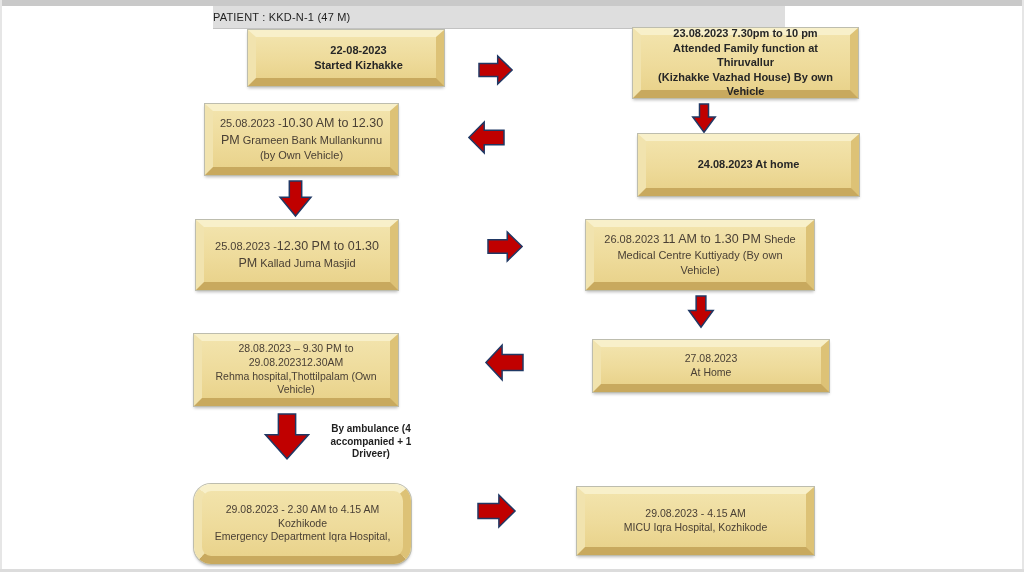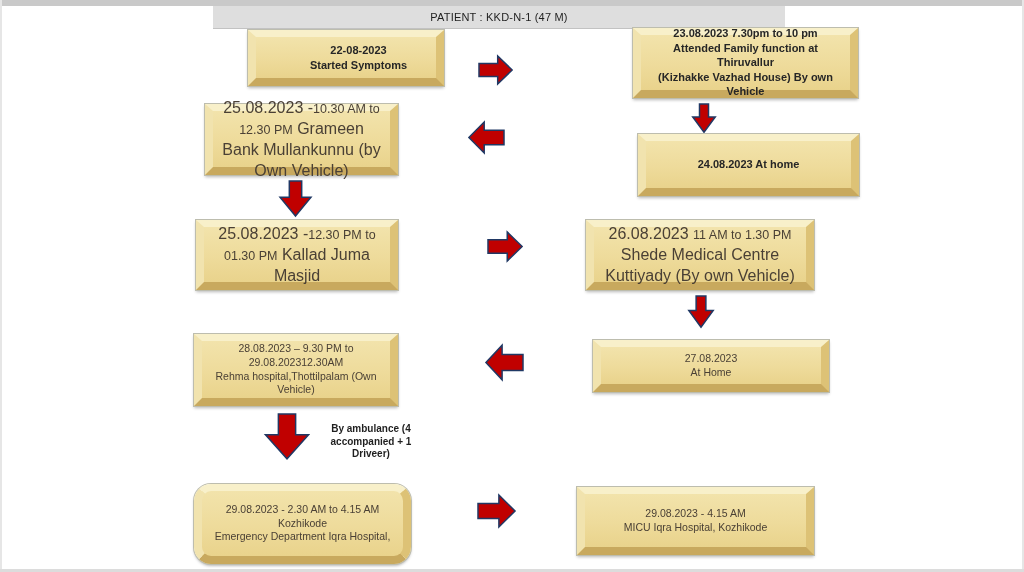--- a/index.html
+++ b/index.html
@@ -16,7 +16,7 @@
   .title-bar {
     position:absolute; left:213px; top:6px; width:572px; height:22px;
     background:#dedede; border-bottom:1px solid #c2c2c2;
-    display:flex; align-items:center; justify-content:center;
+    display:flex; align-items:center; 
     font-size:11px; color:#1f1f1f; letter-spacing:0.2px;
   }
 

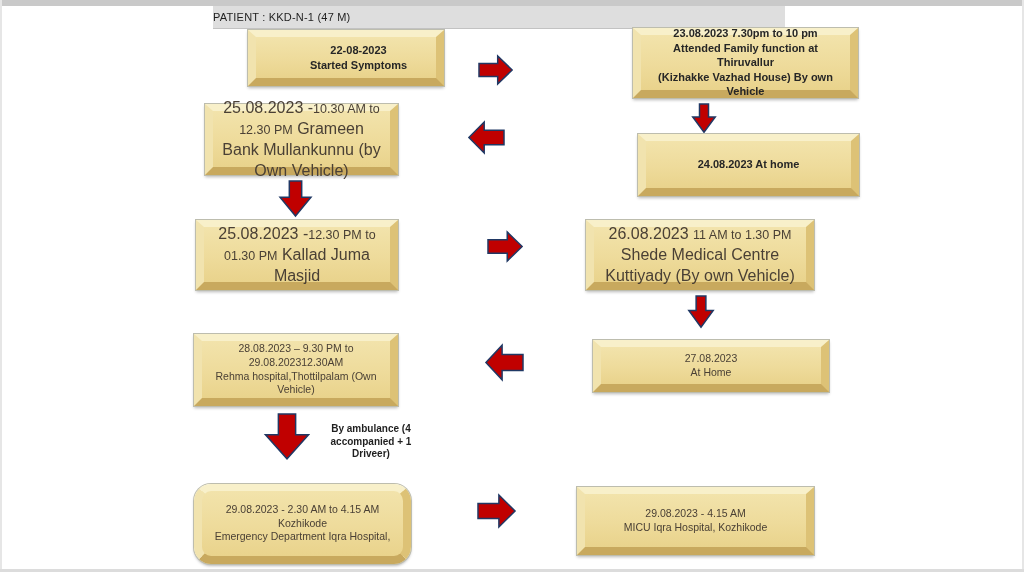--- a/index.html
+++ b/index.html
@@ -61,7 +61,7 @@
   <div class="box bold" style="left:204px; top:30px; width:196px; height:56px;padding-left:31px;">
     <div class="content">
       <div>22-08-2023</div>
-      <div>Started Symptoms</div>
+      <div>Started Kizhakke</div>
     </div>
   </div>
 

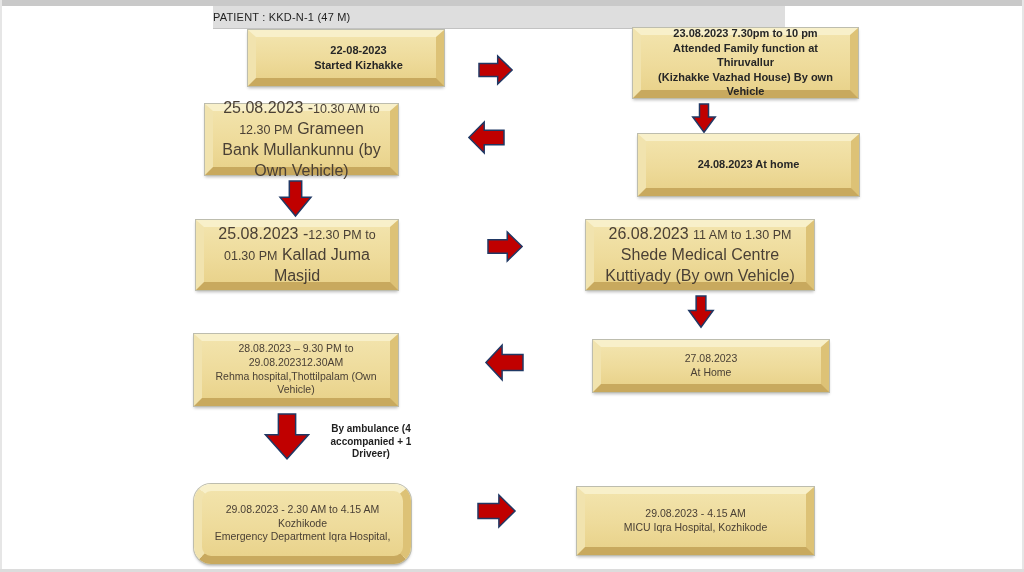--- a/index.html
+++ b/index.html
@@ -33,7 +33,7 @@
   }
   .box.bold { font-weight:bold; color:#262626; font-size:11px;margin-left:44px; }
   .box .content { width:100%; }
-  .sm { font-size:16px; }
+  .sm { font-size:11px; }
   .lg { font-size:12.5px; }
 
   .arrow { position:absolute; overflow:visible; }

